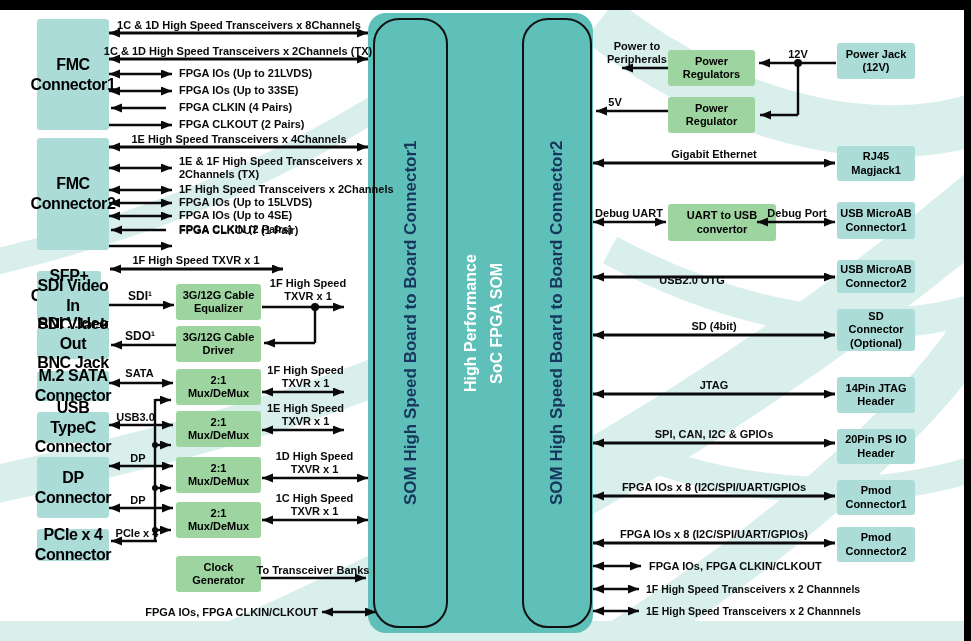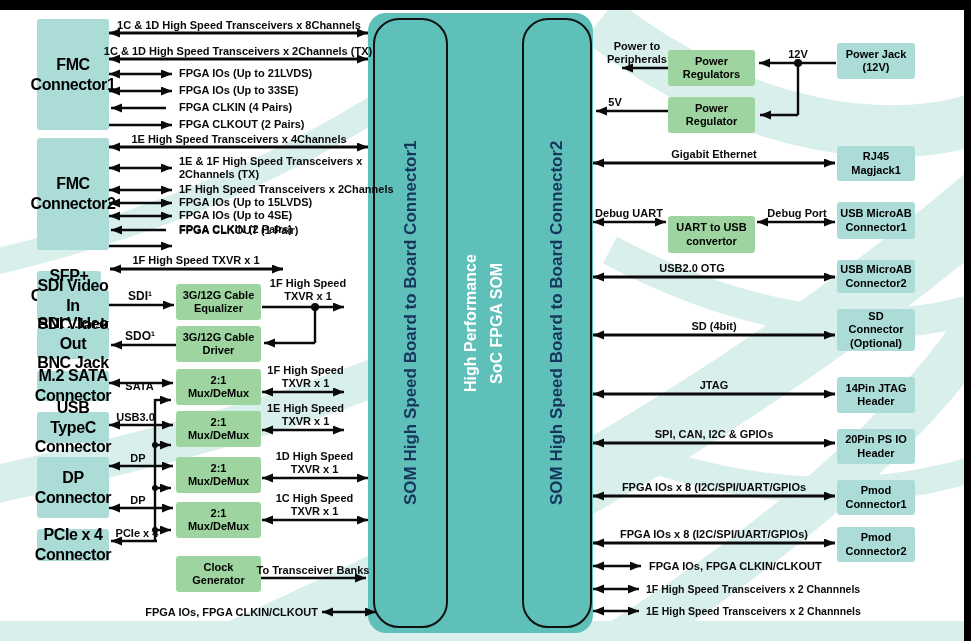--- a/index.html
+++ b/index.html
@@ -107,7 +107,7 @@
 Regulators</div>
   <div class="box green" style="left:668px;top:97px;width:87px;height:36px">Power
 Regulator</div>
-  <div class="box green" style="left:668px;top:216px;width:87px;height:37px">UART to USB
+  <div class="box green" style="left:668px;top:204px;width:108px;height:37px">UART to USB
 convertor</div>
 
   <div class="box rteal" style="left:837px;top:43px;width:78px;height:36px">Power Jack

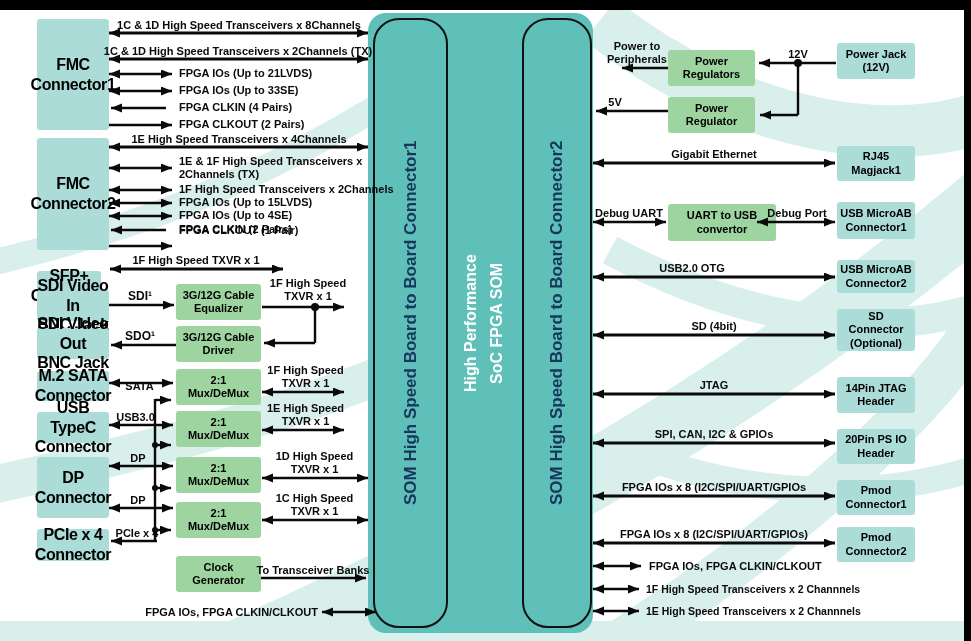--- a/index.html
+++ b/index.html
@@ -247,7 +247,7 @@
   <div class="lbl c" style="left:592px;top:148px;width:244px">Gigabit Ethernet</div>
   <div class="lbl c" style="left:592px;top:207px;width:74px">Debug UART</div>
   <div class="lbl c" style="left:749px;top:207px;width:96px">Debug Port</div>
-  <div class="lbl c" style="left:592px;top:262px;width:200px">USB2.0 OTG</div>
+  <div class="lbl c" style="left:592px;top:274px;width:200px">USB2.0 OTG</div>
   <div class="lbl c" style="left:592px;top:320px;width:244px">SD (4bit)</div>
   <div class="lbl c" style="left:592px;top:379px;width:244px">JTAG</div>
   <div class="lbl c" style="left:592px;top:428px;width:244px">SPI, CAN, I2C &amp; GPIOs</div>

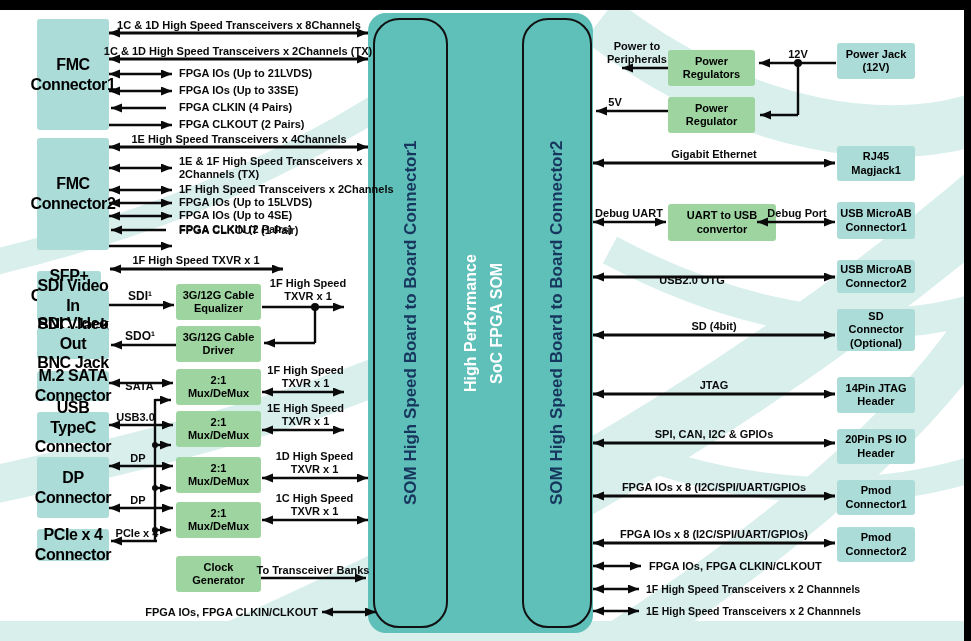--- a/index.html
+++ b/index.html
@@ -224,7 +224,7 @@
   <div class="lbl c" style="left:120px;top:330px;width:40px;font-size:12px">SDO¹</div>
   <div class="lbl c" style="left:258px;top:277px;width:100px">1F High Speed
 TXVR x 1</div>
-  <div class="lbl c" style="left:112px;top:380px;width:55px">SATA</div>
+  <div class="lbl c" style="left:112px;top:367px;width:55px">SATA</div>
   <div class="lbl c" style="left:108px;top:411px;width:55px">USB3.0</div>
   <div class="lbl c" style="left:118px;top:452px;width:40px">DP</div>
   <div class="lbl c" style="left:118px;top:494px;width:40px">DP</div>

